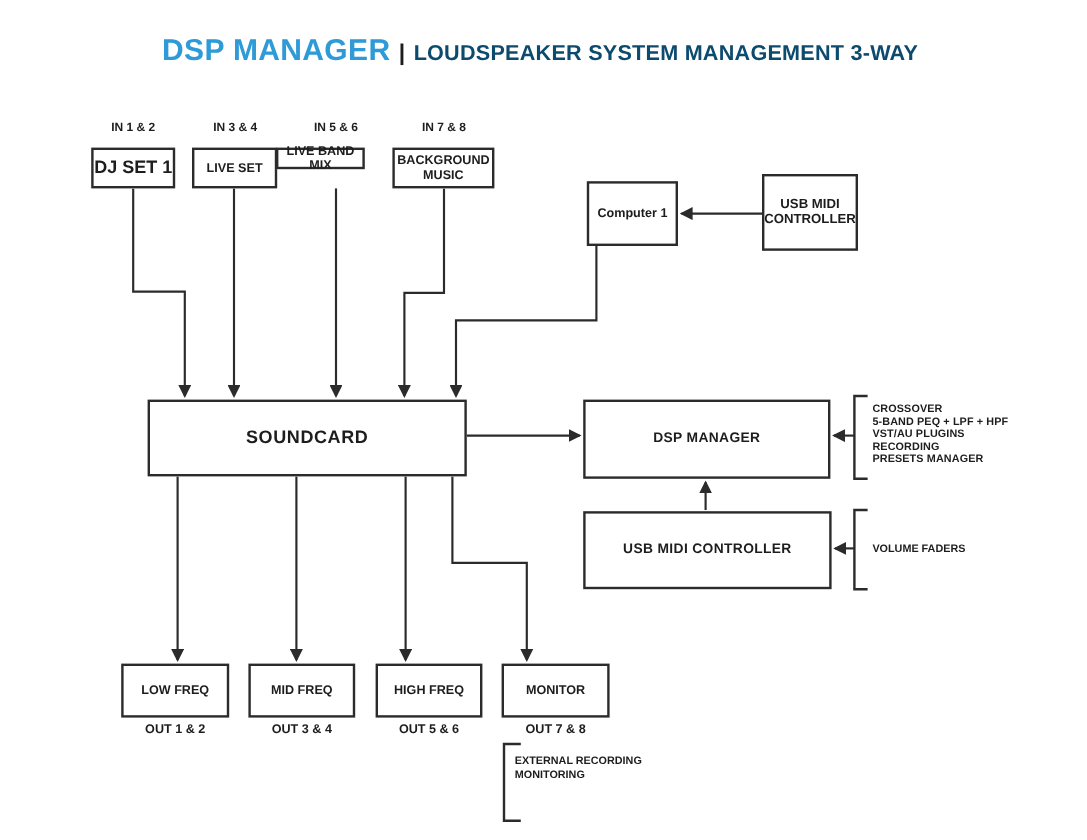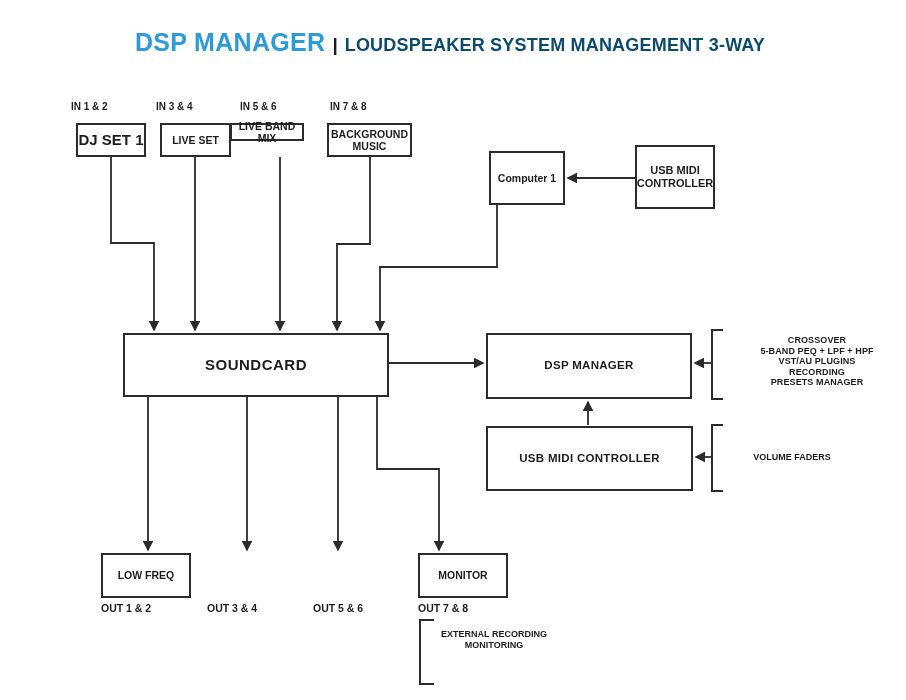--- a/index.html
+++ b/index.html
@@ -14,7 +14,7 @@
     font-weight:bold;color:#1d1d1d;box-sizing:border-box;line-height:1.15;
   }
   .lbl{
-    position:absolute;z-index:2;font-weight:bold;text-align:left;color:#1d1d1d;
+    position:absolute;z-index:2;font-weight:bold;text-align:center;color:#1d1d1d;
     white-space:nowrap;
   }
   .note{

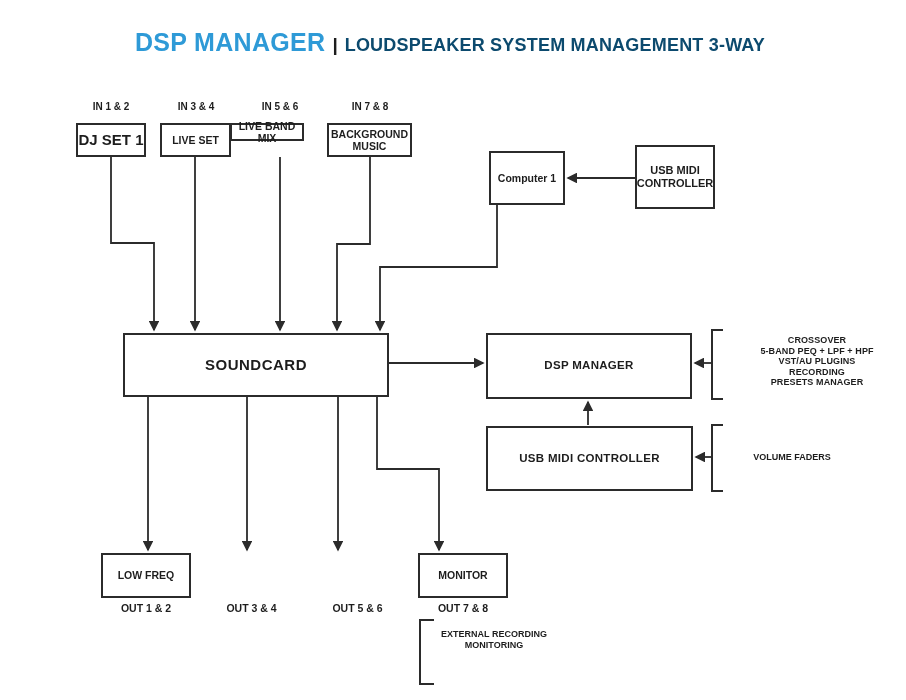--- a/index.html
+++ b/index.html
@@ -18,7 +18,7 @@
     white-space:nowrap;
   }
   .note{
-    position:absolute;z-index:2;font-weight:bold;color:#1d1d1d;text-align:center;
+    position:absolute;z-index:2;font-weight:bold;color:#1d1d1d;text-align:left;
   }
   .note span{display:block;}
   .title{

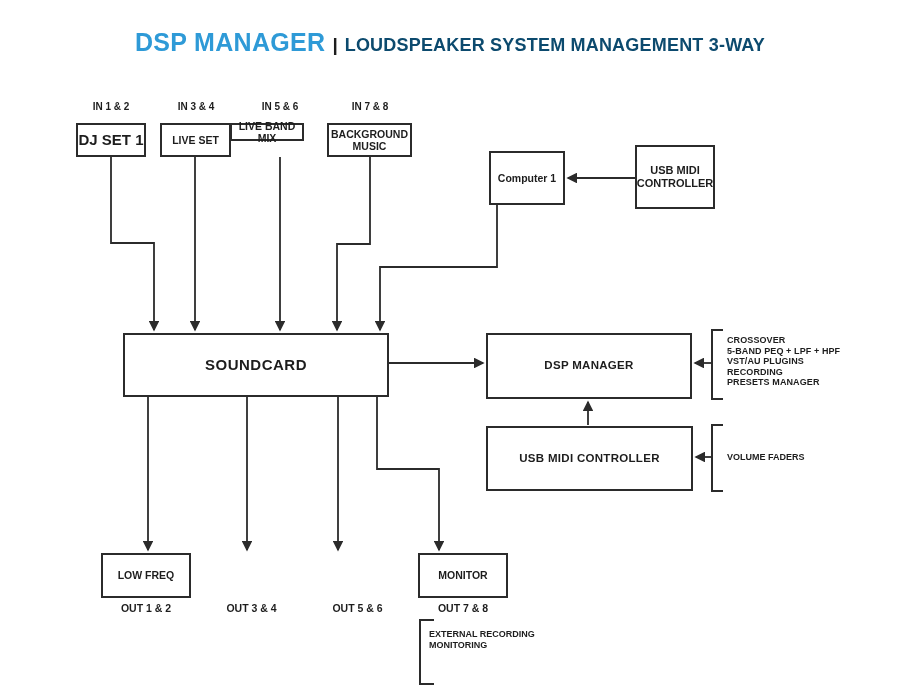--- a/index.html
+++ b/index.html
@@ -98,6 +98,7 @@
   <div class="note" style="left:727px;top:452px;width:130px;font-size:9px">VOLUME FADERS</div>
 
   <div class="box" style="left:101px;top:553px;width:90px;height:45px;font-size:10.5px">LOW FREQ</div>
+  <div class="box" style="left:207px;top:553px;width:89px;height:45px;font-size:10.5px">MID FREQ</div>
   <div class="box" style="left:418px;top:553px;width:90px;height:45px;font-size:10.5px">MONITOR</div>
 
   <div class="lbl" style="left:101px;top:602px;width:90px;font-size:10.5px">OUT 1 &amp; 2</div>

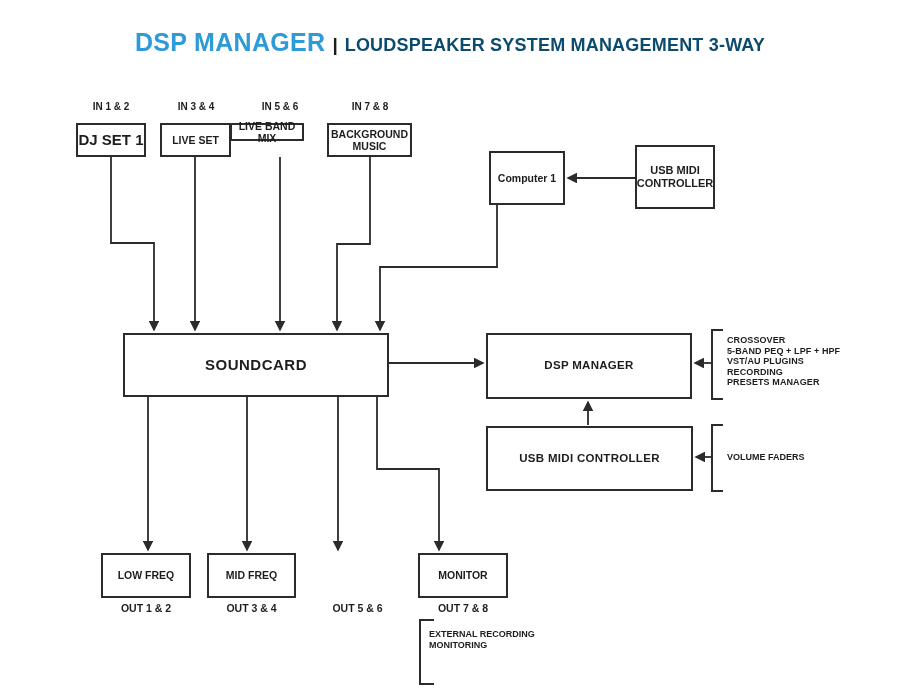--- a/index.html
+++ b/index.html
@@ -99,6 +99,7 @@
 
   <div class="box" style="left:101px;top:553px;width:90px;height:45px;font-size:10.5px">LOW FREQ</div>
   <div class="box" style="left:207px;top:553px;width:89px;height:45px;font-size:10.5px">MID FREQ</div>
+  <div class="box" style="left:313px;top:553px;width:89px;height:45px;font-size:10.5px">HIGH FREQ</div>
   <div class="box" style="left:418px;top:553px;width:90px;height:45px;font-size:10.5px">MONITOR</div>
 
   <div class="lbl" style="left:101px;top:602px;width:90px;font-size:10.5px">OUT 1 &amp; 2</div>

